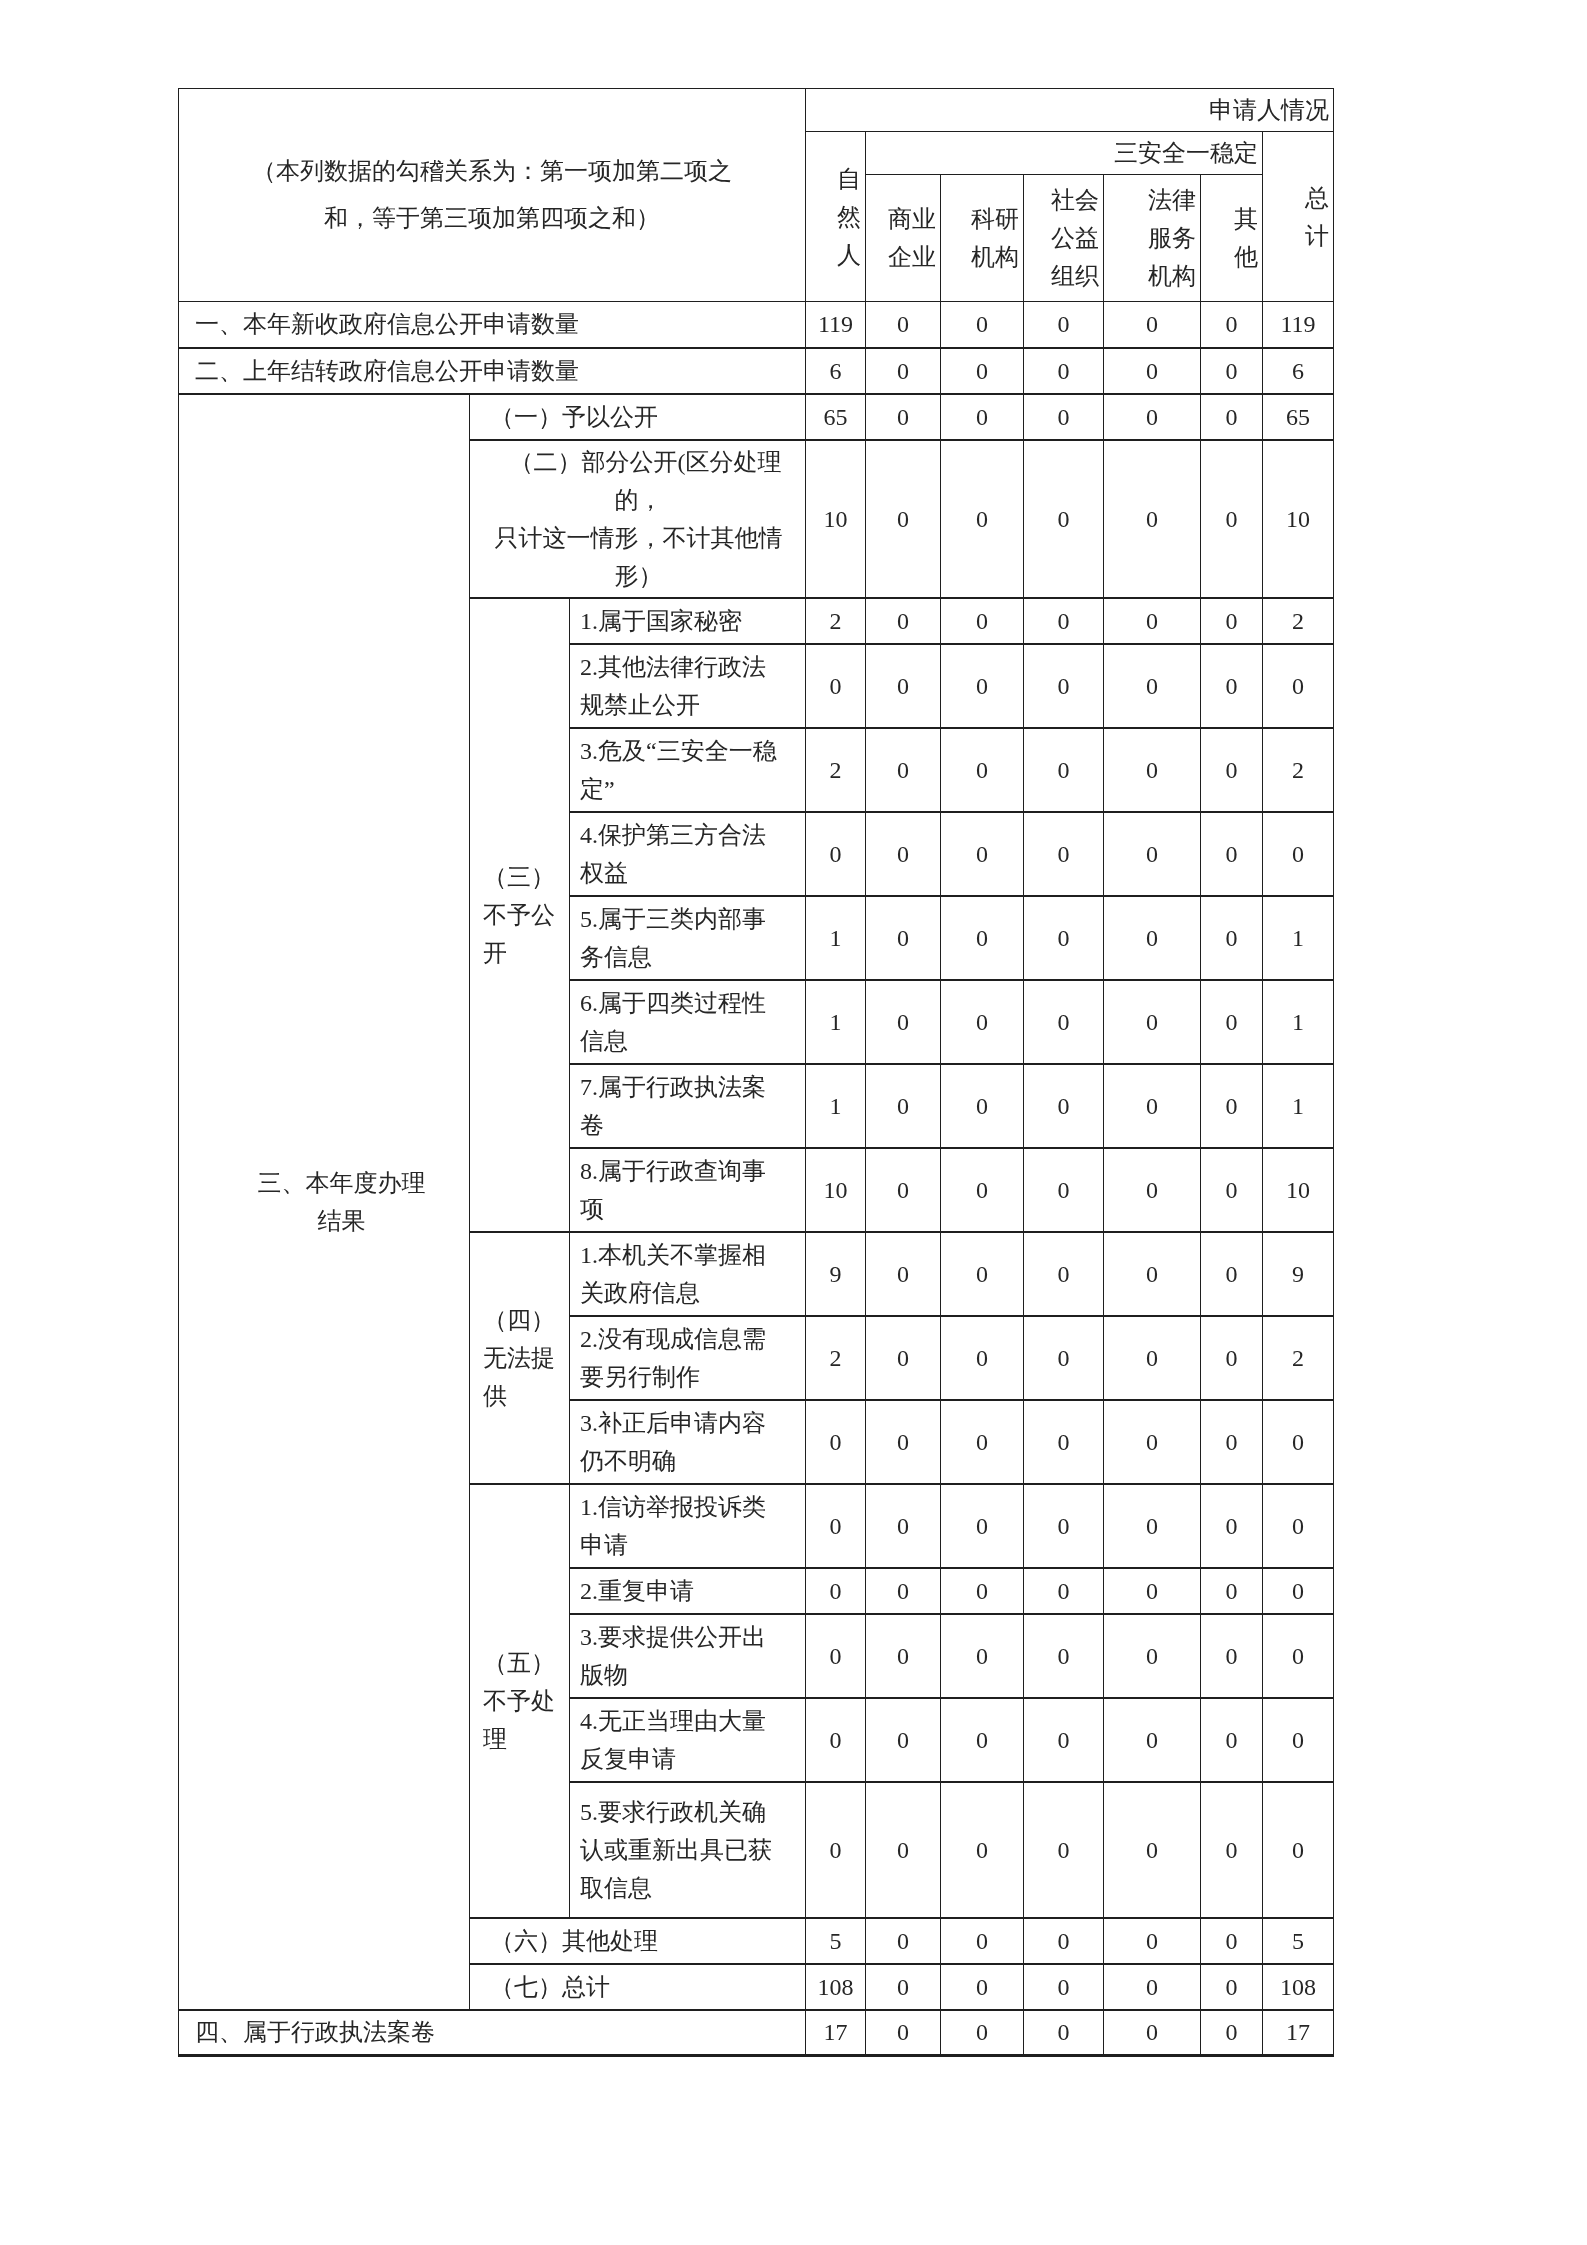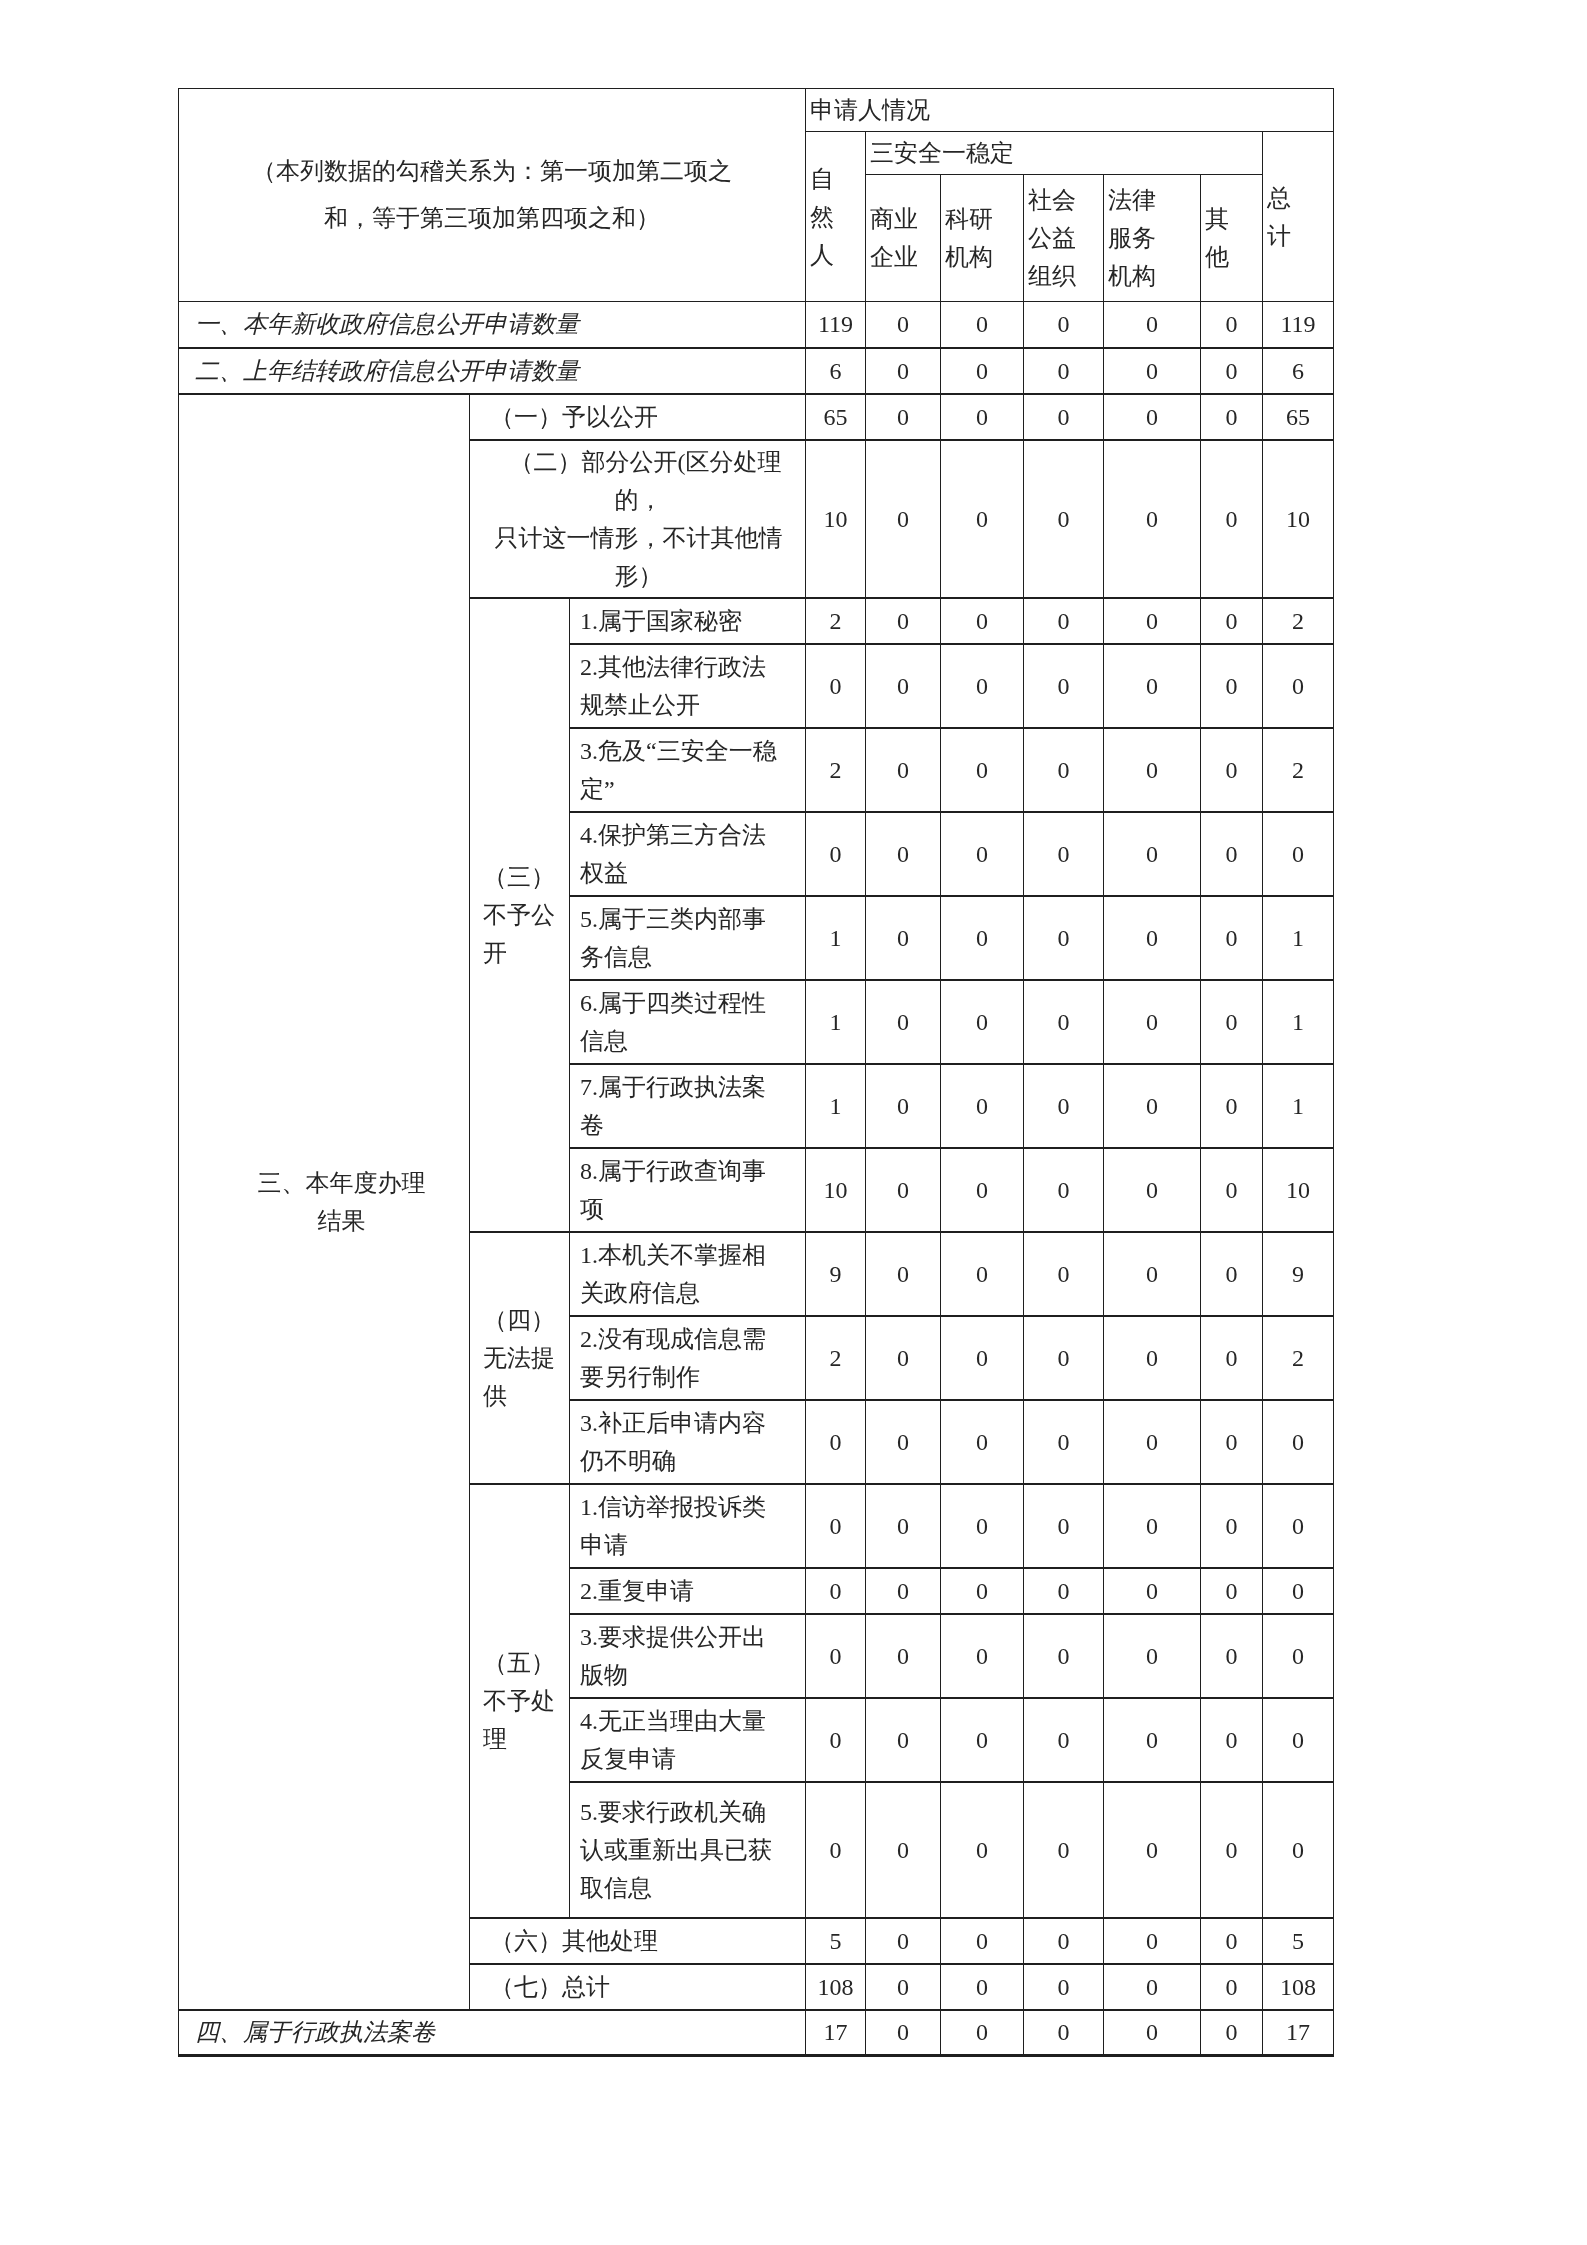--- a/index.html
+++ b/index.html
@@ -20,7 +20,7 @@
   tr.hr1{height:42px;} tr.hr2{height:43px;} tr.hr3{height:127px;}
   tr.s{height:46px;} tr.d{height:84px;} tr.t{height:136px;}
   .v{text-align:center;padding:0 2px;}
-  .hdr{text-align:left;white-space:pre-line;}
+  .hdr{text-align:right;white-space:pre-line;}
   .note{text-align:center;white-space:pre-line;line-height:47px;}
   .lab3{padding-left:16px;word-break:break-all;font-style:italic;}
   .labBC{padding-left:6px;text-indent:14px;word-break:break-all;}

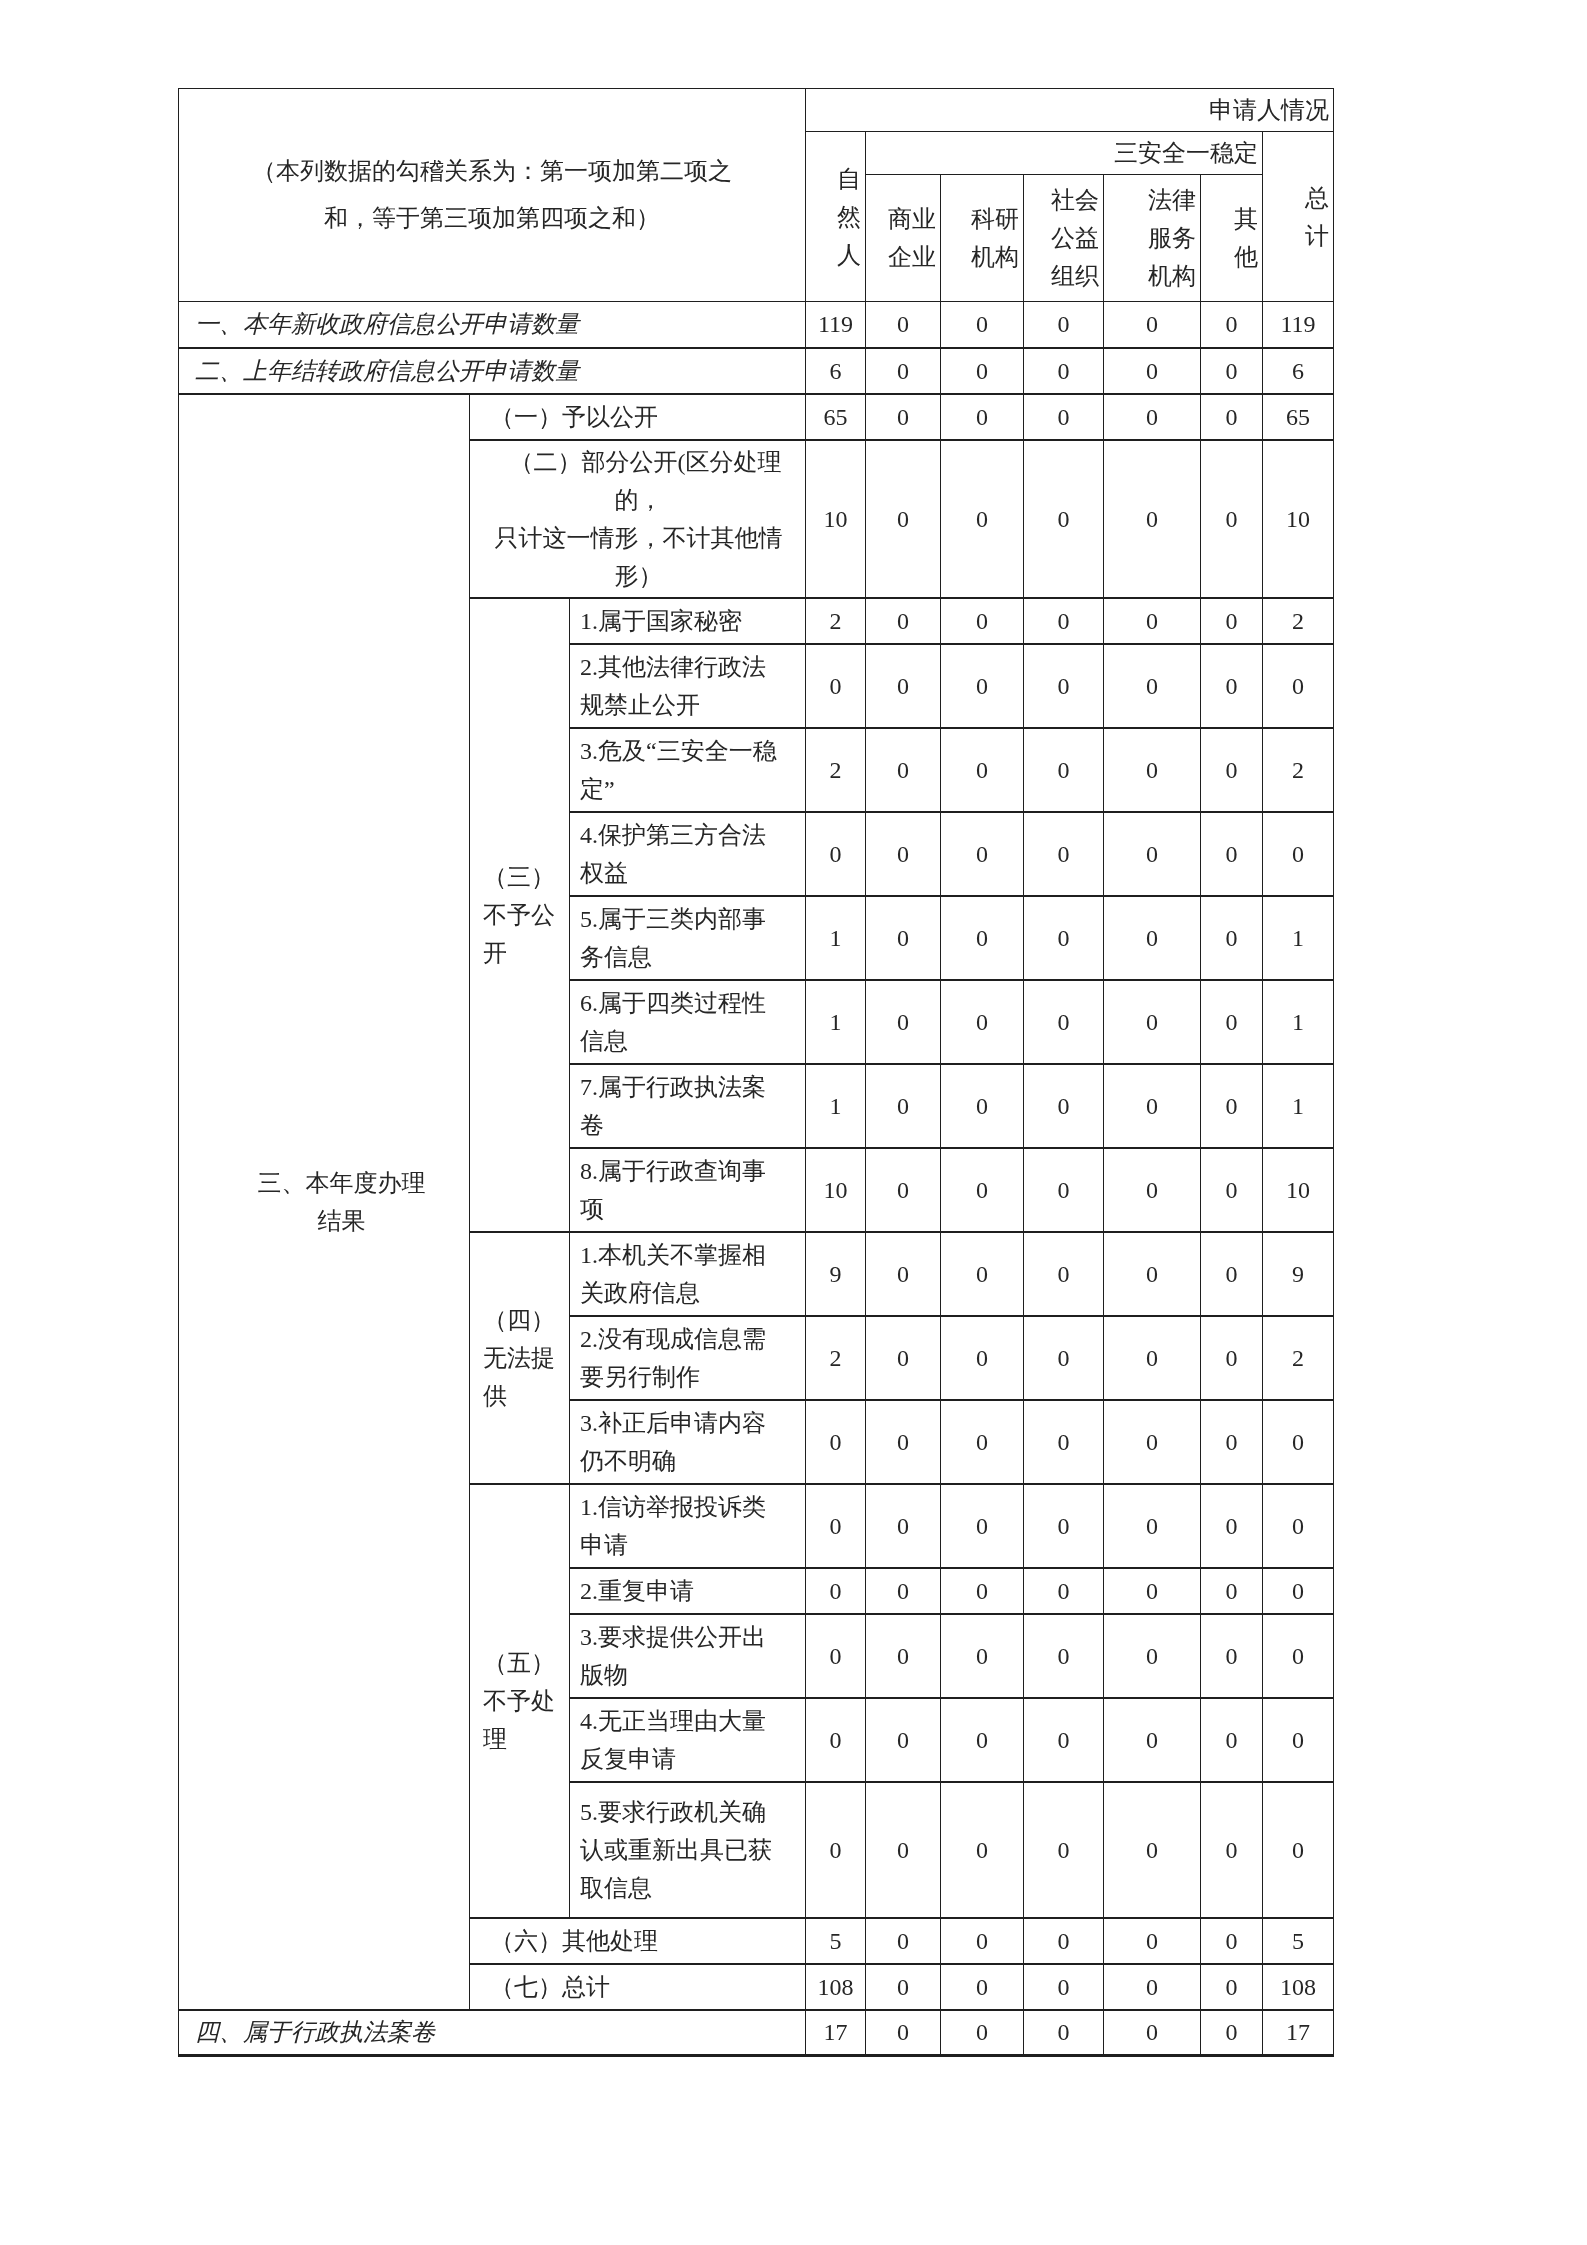--- a/index.html
+++ b/index.html
@@ -22,7 +22,7 @@
   .v{text-align:center;padding:0 2px;}
   .hdr{text-align:right;white-space:pre-line;}
   .note{text-align:center;white-space:pre-line;line-height:47px;}
-  .lab3{padding-left:16px;word-break:break-all;font-style:italic;}
+  .lab3{padding-left:16px;word-break:break-all;}
   .labBC{padding-left:6px;text-indent:14px;word-break:break-all;}
   .para{white-space:pre-line;text-align:center;}
   .grpB{padding-left:13px;word-break:break-all;}

